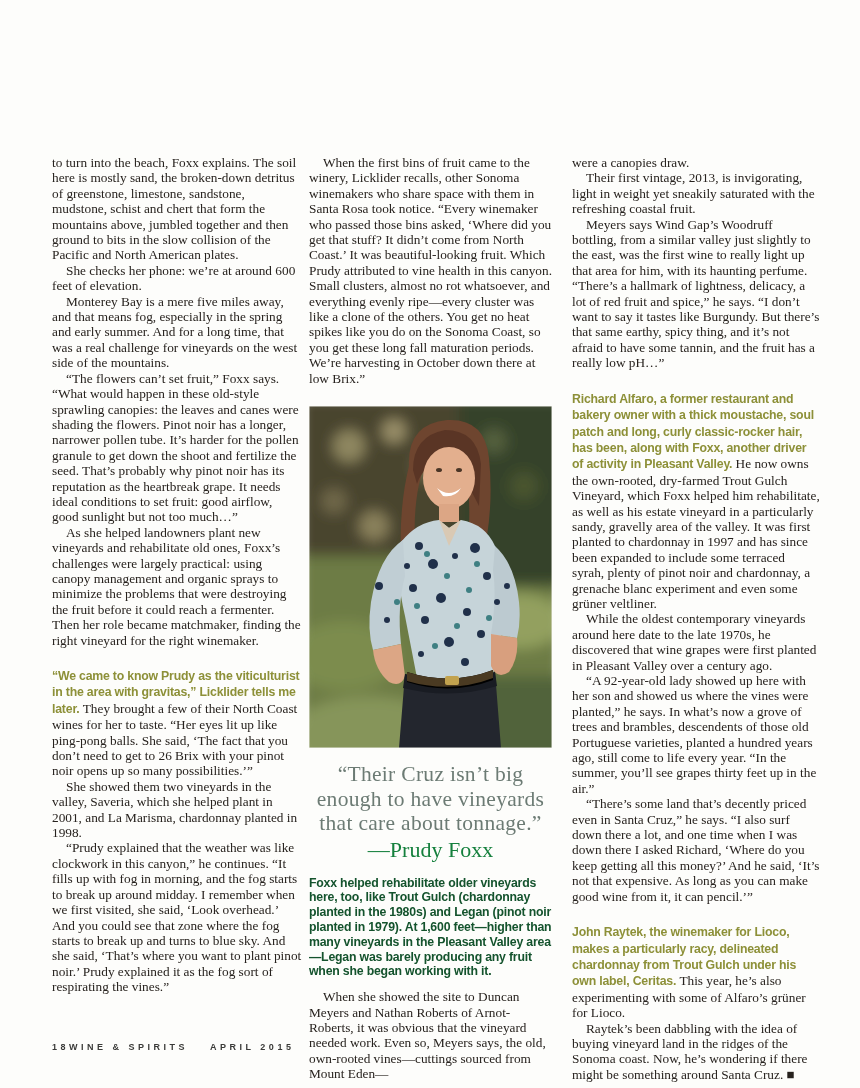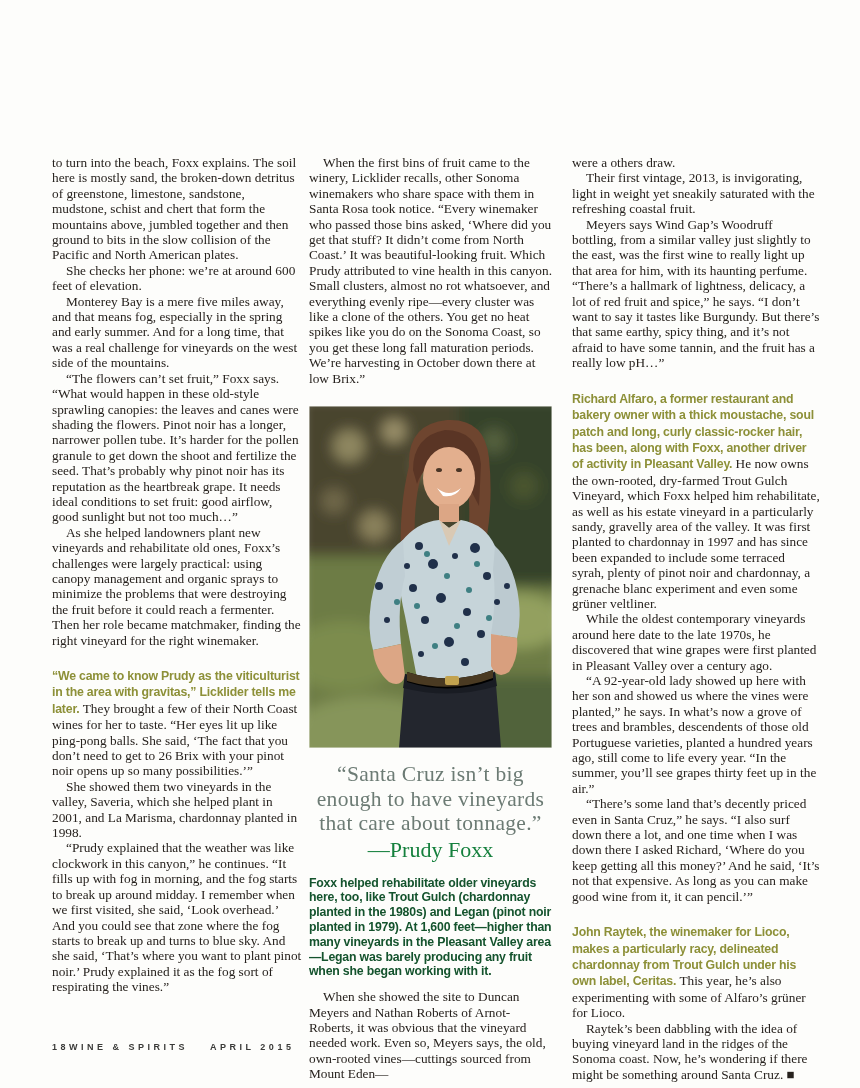--- a/index.html
+++ b/index.html
@@ -204,7 +204,7 @@
   </div>
 
   <div class="col" id="col3">
-      <p class="para">were a others draw.</p>
+      <p class="para">were a canopies draw.</p>
       <p class="para indent">Their first vintage, 2013, is invigorating, light in weight yet sneakily saturated with the refreshing coastal fruit.</p>
       <p class="para indent">Meyers says Wind Gap’s Woodruff bottling, from a similar valley just slightly to the east, was the first wine to really light up that area for him, with its haunting perfume. “There’s a hallmark of lightness, delicacy, a lot of red fruit and spice,” he says. “I don’t want to say it tastes like Burgundy. But there’s that same earthy, spicy thing, and it’s not afraid to have some tannin, and the fruit has a really low pH…”</p>
       <p class="para section"><span class="lead">Richard Alfaro, a former restaurant and bakery owner with a thick moustache, soul patch and long, curly classic-rocker hair, has been, along with Foxx, another driver of activity in Pleasant Valley. </span>He now owns the own-rooted, dry-farmed Trout Gulch Vineyard, which Foxx helped him rehabilitate, as well as his estate vineyard in a particularly sandy, gravelly area of the valley. It was first planted to chardonnay in 1997 and has since been expanded to include some terraced syrah, plenty of pinot noir and chardonnay, a grenache blanc experiment and even some grüner veltliner.</p>

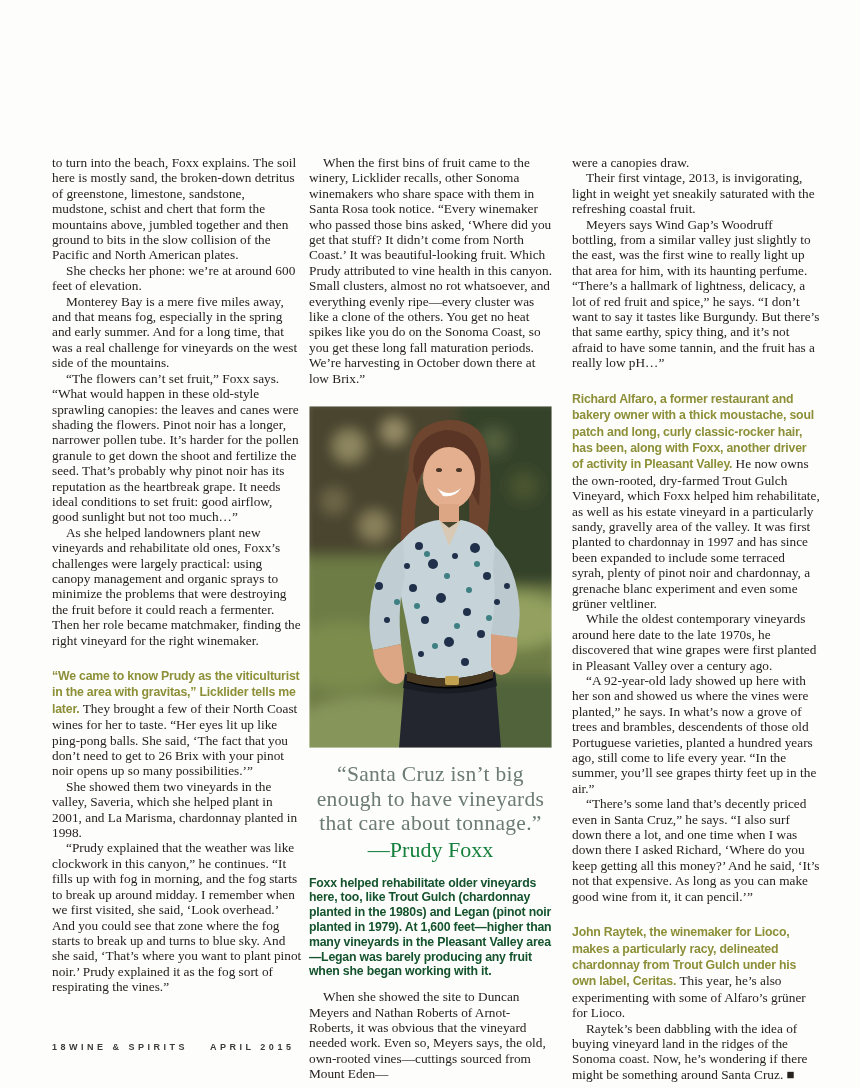--- a/index.html
+++ b/index.html
@@ -192,7 +192,7 @@
     </figure>
 
     <div class="pullquote">
-      <div class="pq-text">“Santa Cruz isn’t big enough to have vineyards that care about tonnage.”</div>
+      <div class="pq-text">“Their Cruz isn’t big enough to have vineyards that care about tonnage.”</div>
       <div class="pq-attr">—Prudy Foxx</div>
     </div>
 

